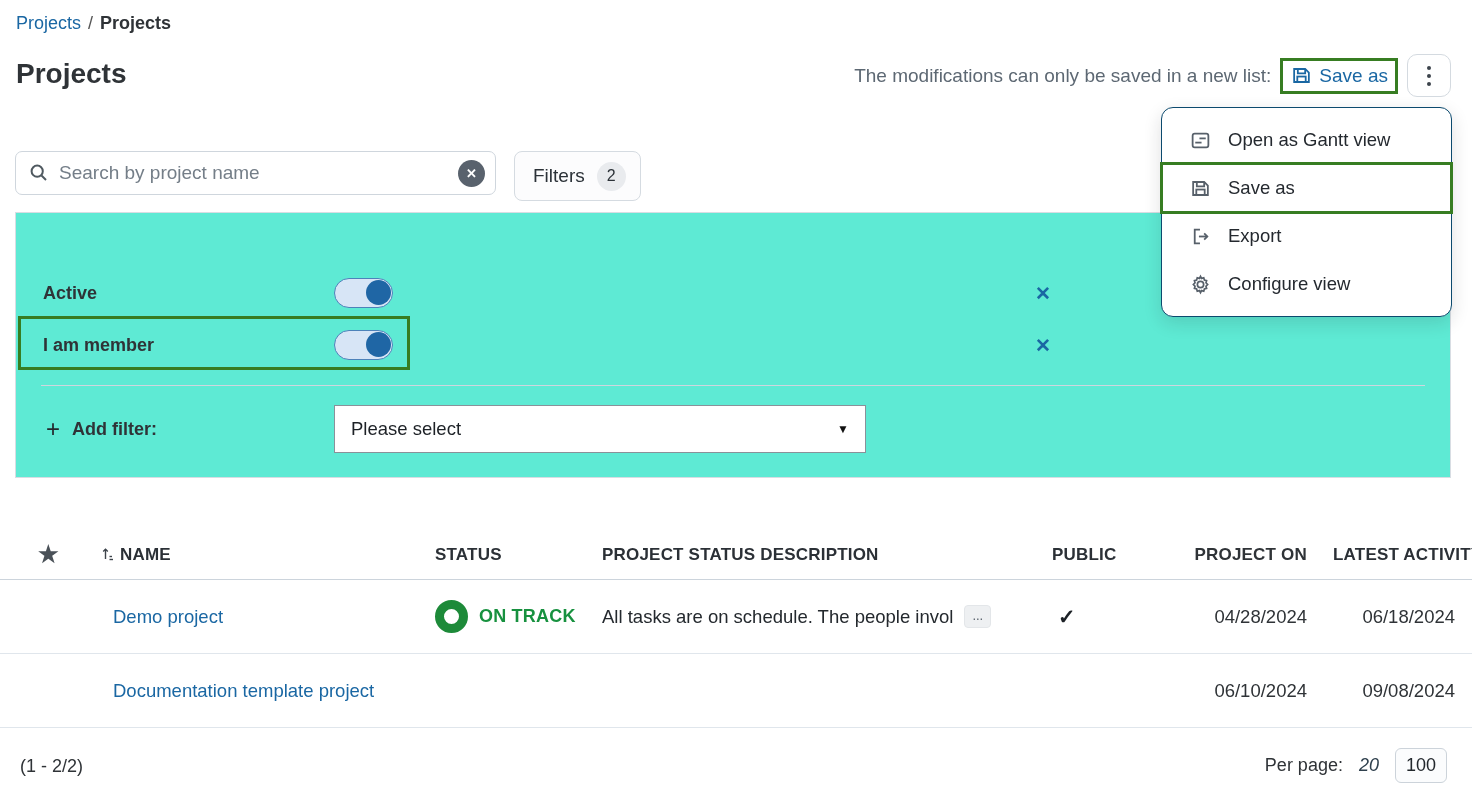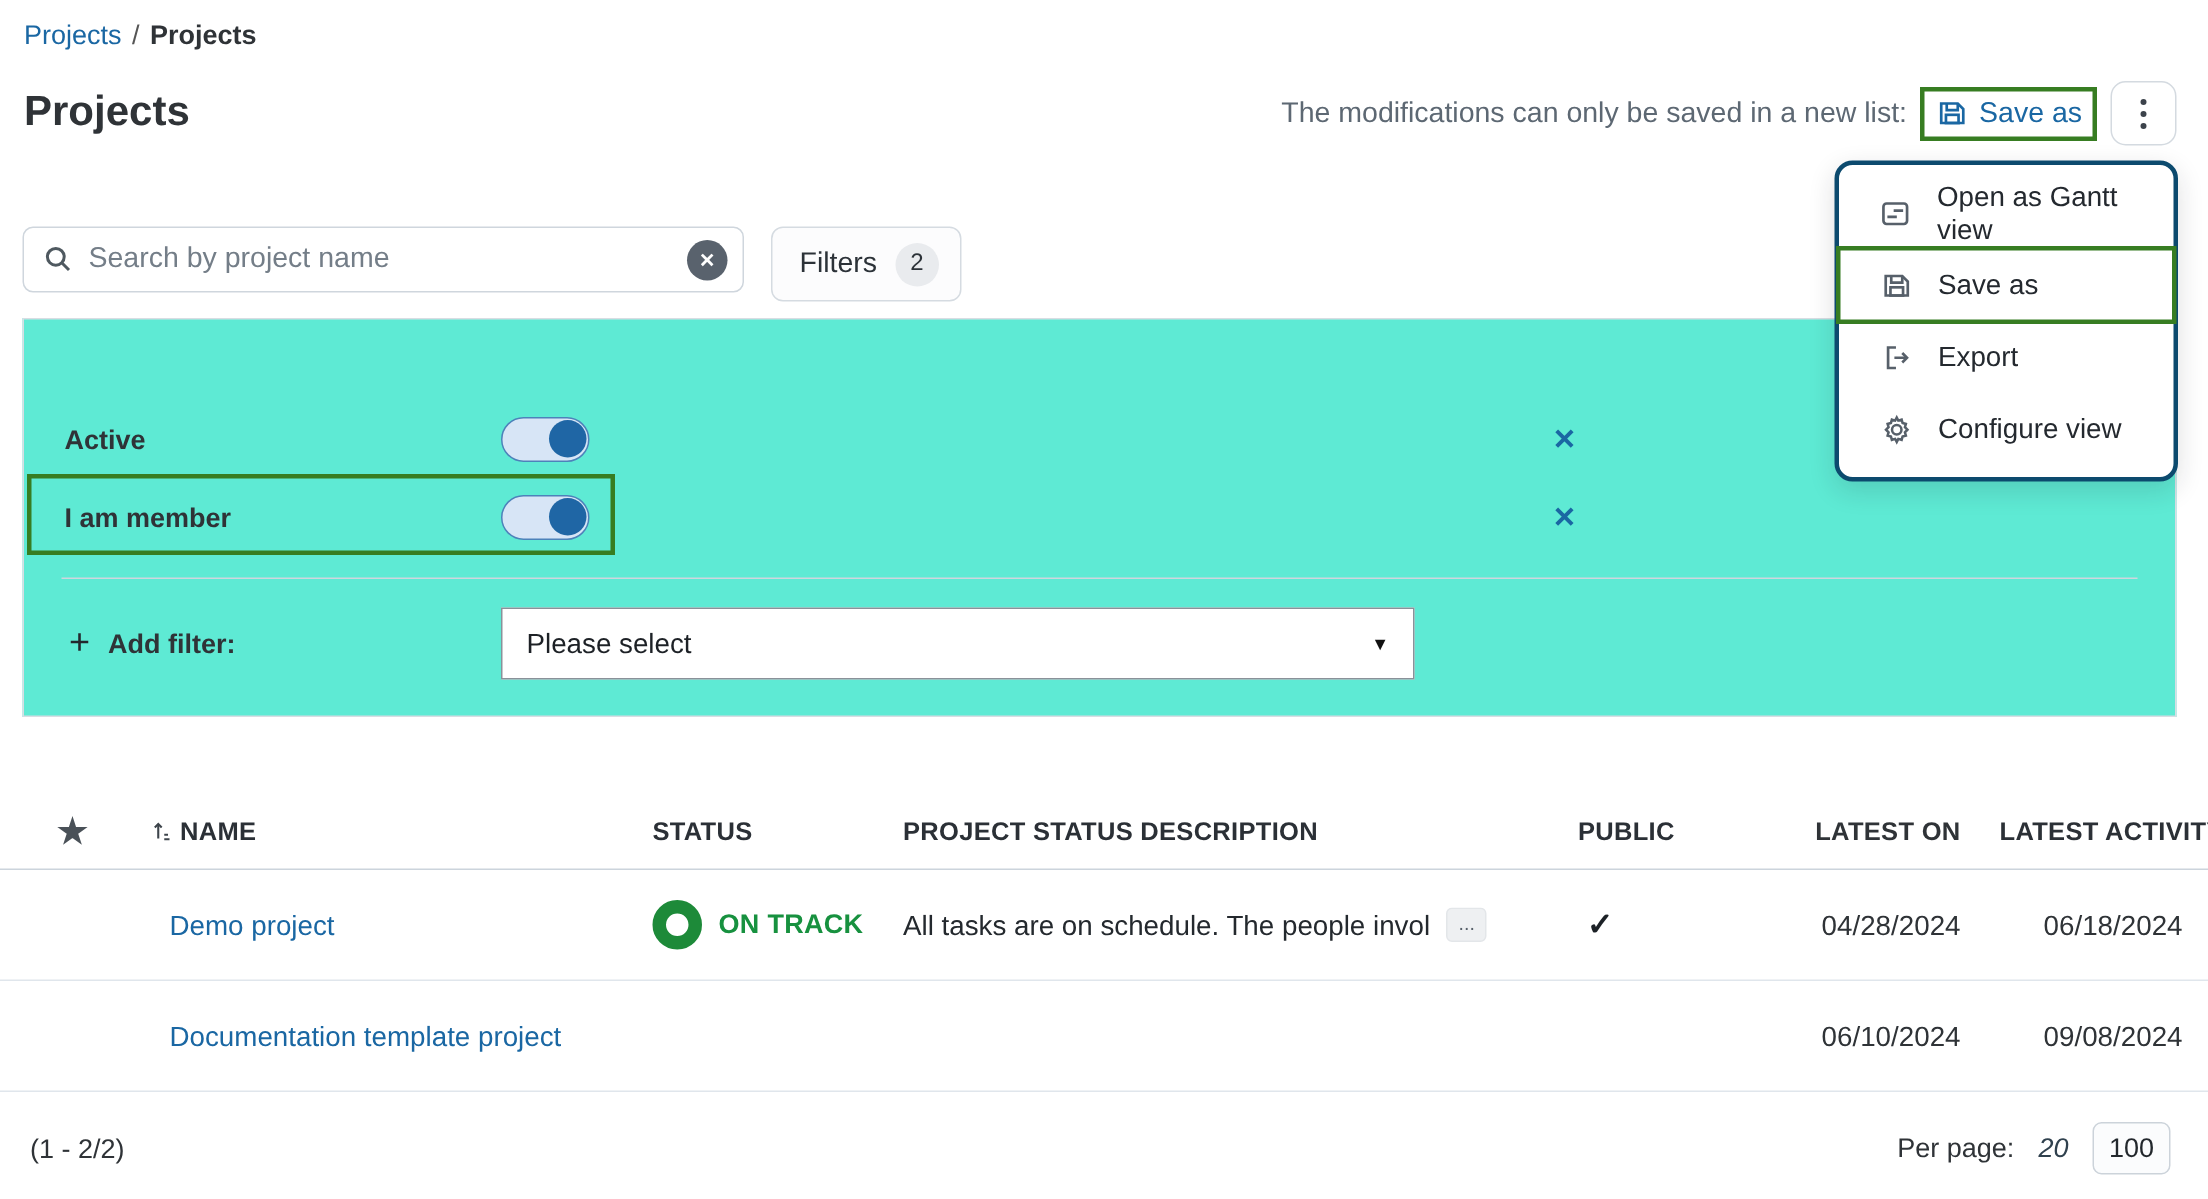--- a/index.html
+++ b/index.html
@@ -24,7 +24,7 @@
   .kebab-btn i { width:4px; height:4px; border-radius:50%; background:#3c434b; }
 
   
-  .dropdown { position:absolute; top:107px; right:20px; width:229px; background:#fff; border:3px solid #0c4a6e;
+  .dropdown { position:absolute; top:107px; right:20px; width:291px; background:#fff; border:1px solid #0c4a6e;
               border-radius:12px; box-shadow:0 6px 18px rgba(27,31,36,.14); z-index:50; padding:8px 0; }
   .menu-item { height:48px; display:flex; align-items:center; gap:17px; padding-left:27px; font-size:18.5px; color:#24292f; cursor:pointer; }
   .menu-item.highlighted { outline:3px solid #377d22; outline-offset:-1px; }

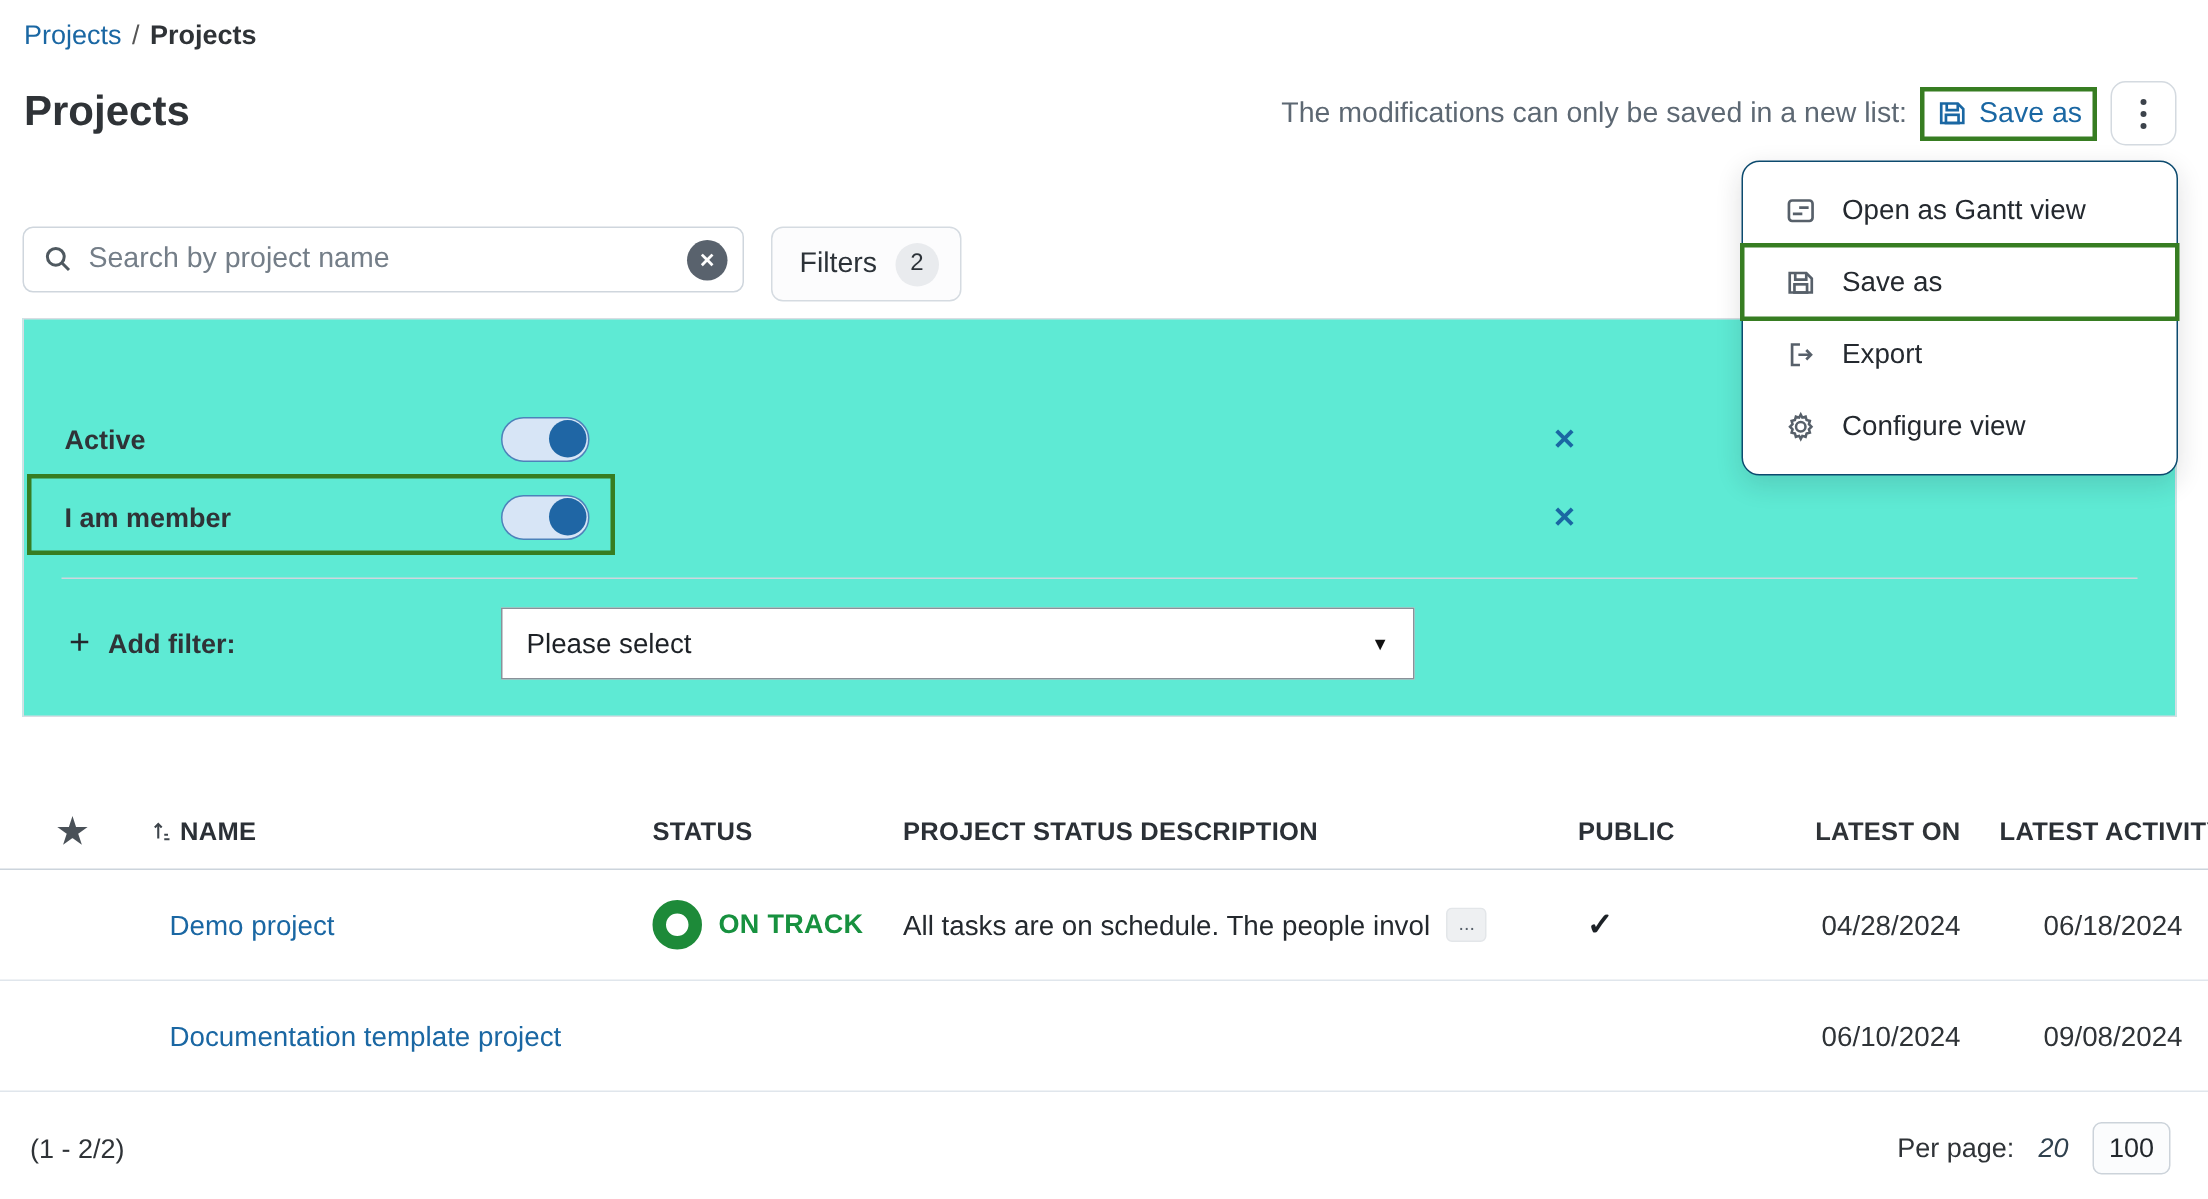--- a/index.html
+++ b/index.html
@@ -58,7 +58,7 @@
   .add-filter-left { position:absolute; left:30px; top:0; height:48px; display:flex; align-items:center; gap:12px; cursor:pointer; }
   .plus-ic { font-size:24px; font-weight:400; color:#23282d; line-height:1; }
   .add-filter-lbl { font-size:18px; font-weight:700; color:#2f3337; }
-  .filter-select { position:absolute; left:318px; top:0; width:609px; height:48px; border:1px solid #8a9199; background:#fff;
+  .filter-select { position:absolute; left:318px; top:0; width:532px; height:48px; border:1px solid #8a9199; background:#fff;
                    display:flex; align-items:center; justify-content:space-between; padding:0 16px; cursor:pointer; }
   .filter-select .val { font-size:18.5px; color:#1d2126; }
   .filter-select .caret { font-size:12px; color:#111; }

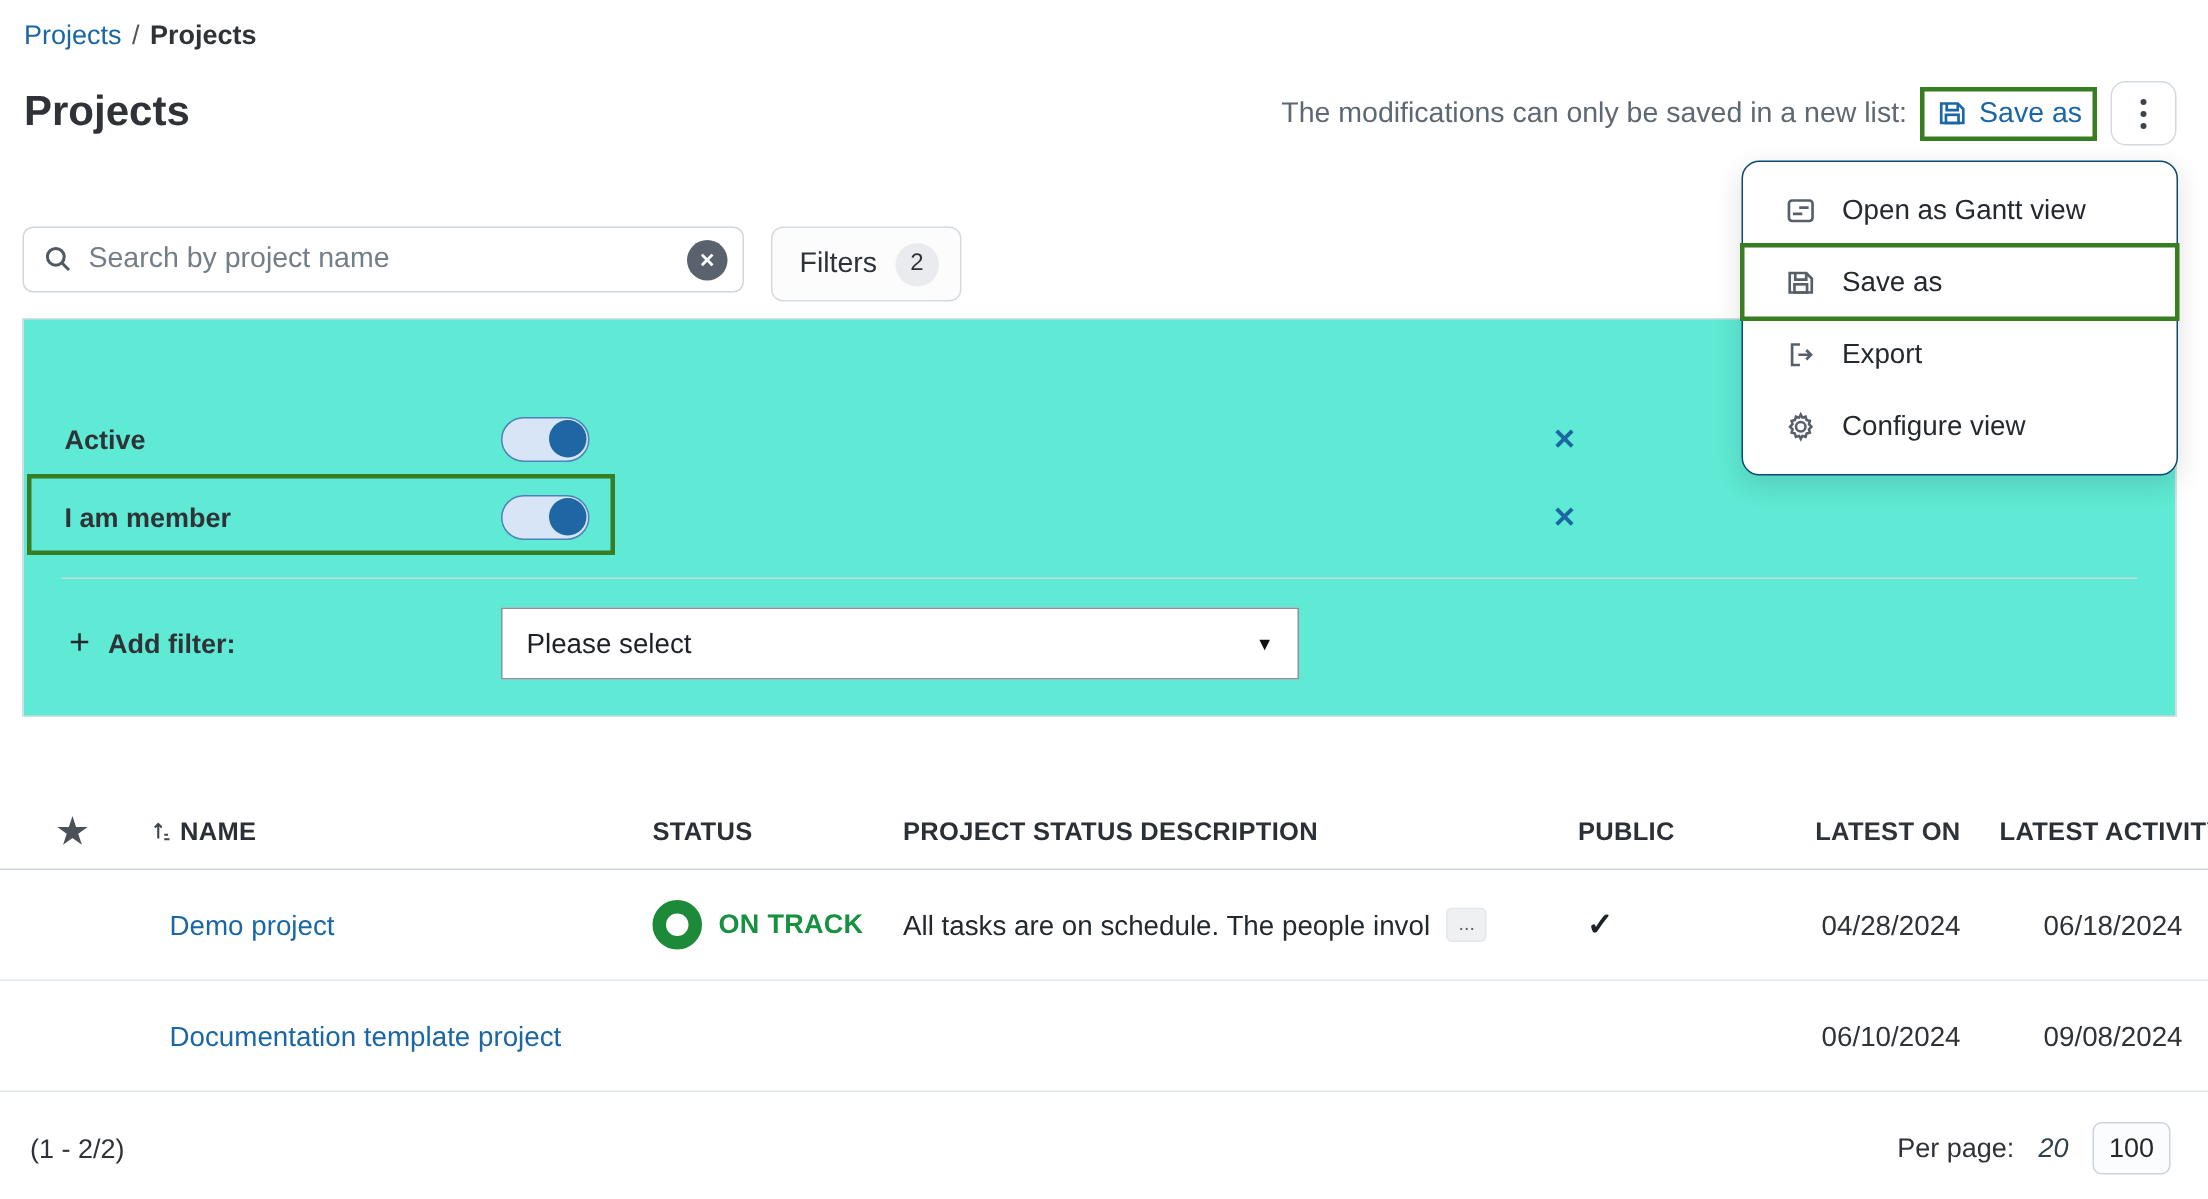--- a/index.html
+++ b/index.html
@@ -230,7 +230,7 @@
       <div>STATUS</div>
       <div>PROJECT STATUS DESCRIPTION</div>
       <div>PUBLIC</div>
-      <div class="cell-right cell-created">LATEST ON</div>
+      <div class="cell-right cell-created">PROJECT ON</div>
       <div class="cell-latest-h">LATEST ACTIVITY</div>
     </div>
 

